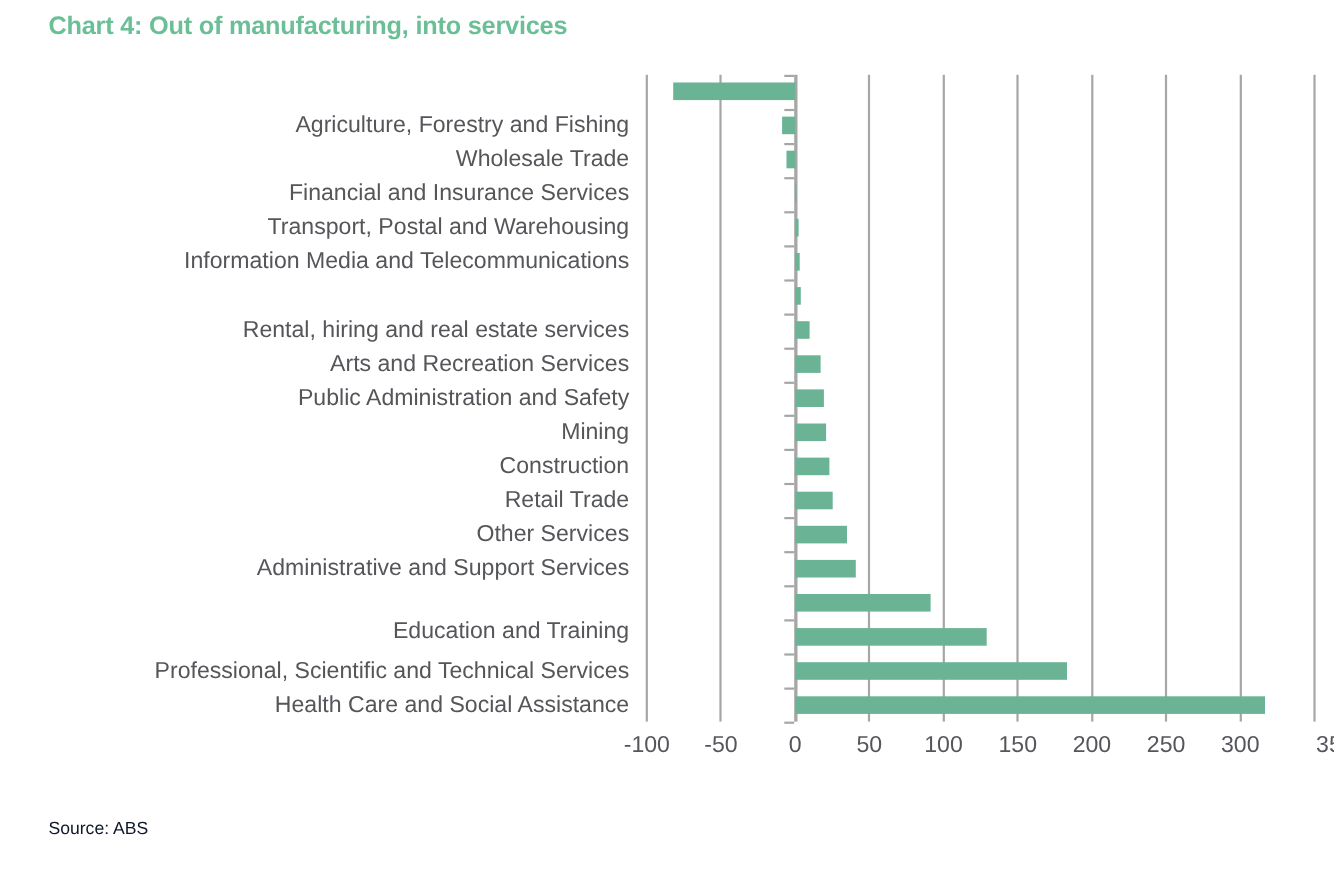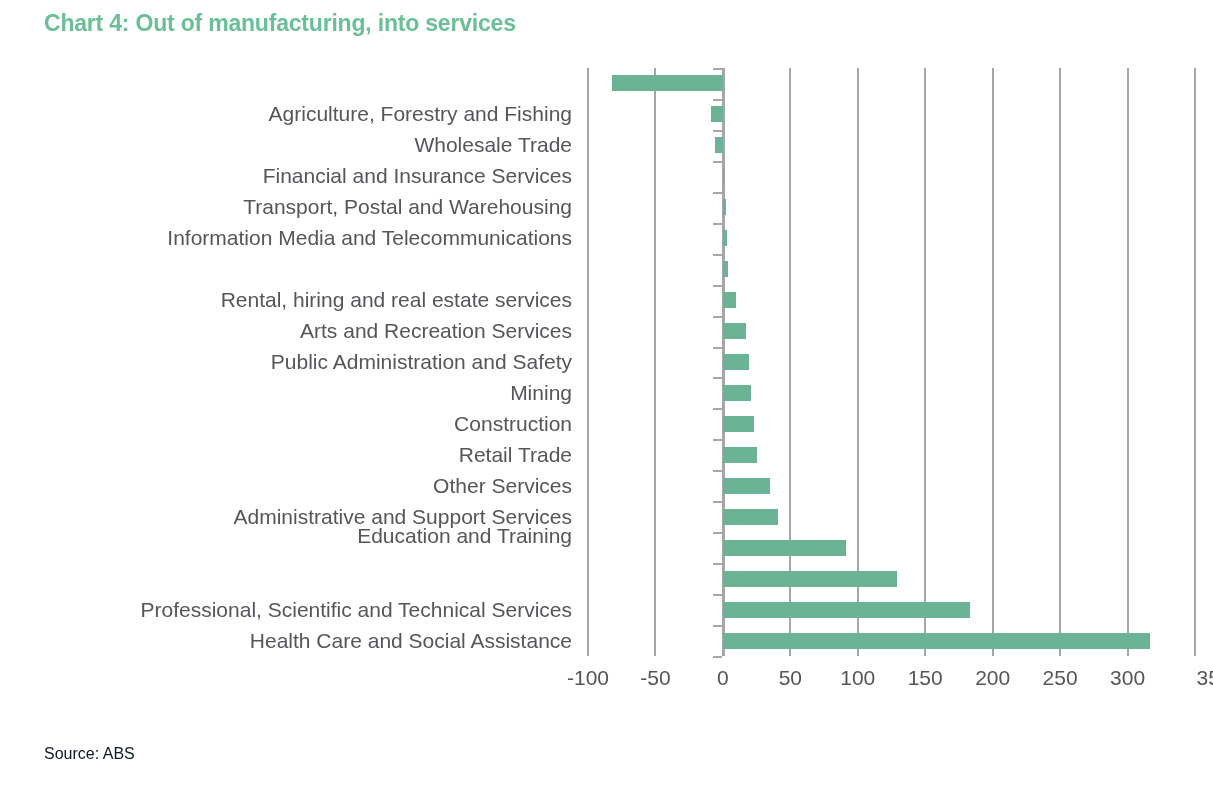--- a/index.html
+++ b/index.html
@@ -162,7 +162,7 @@
       <div class="cat-label" style="top: 375.842px;">Retail Trade</div>
       <div class="cat-label" style="top: 437.737px;">Administrative and Support Services</div>
       <div class="cat-label" style="top: 406.789px;">Other Services</div>
-      <div class="cat-label" style="top: 457px;">Education and Training</div>
+      <div class="cat-label" style="top: 495px;">Education and Training</div>
       <div class="cat-label" style="top: 530.579px;">Professional, Scientific and Technical Services</div>
       <div class="cat-label" style="top: 561.526px;">Health Care and Social Assistance</div>
     </div>

